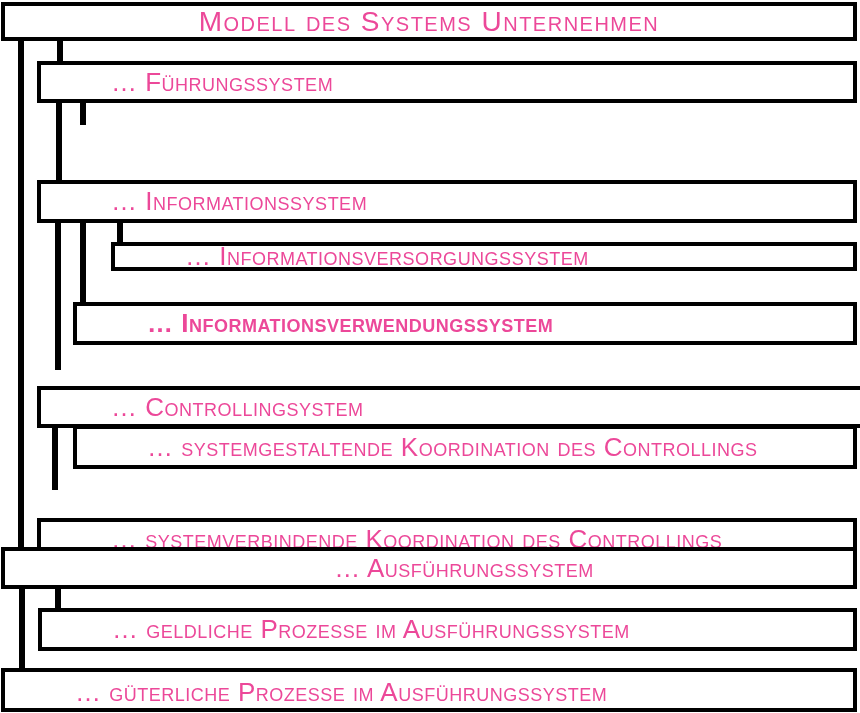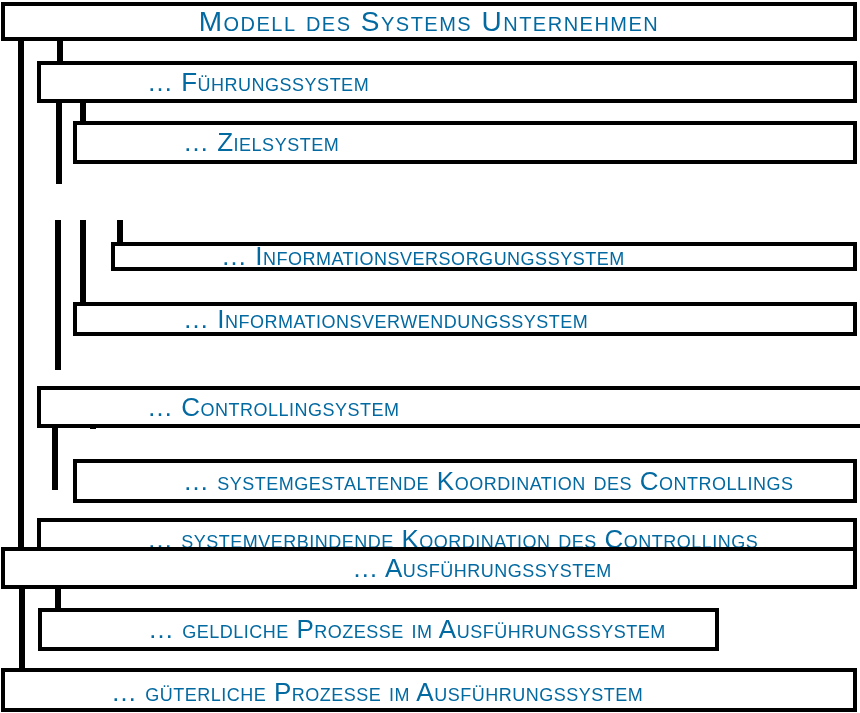--- a/index.html
+++ b/index.html
@@ -14,7 +14,7 @@
     background: #ffffff;
     overflow: hidden;
     font-family: "Liberation Sans", sans-serif;
-    color: #0369a1;
+    color: #ec4899;
   }
   .vline {
     position: absolute;

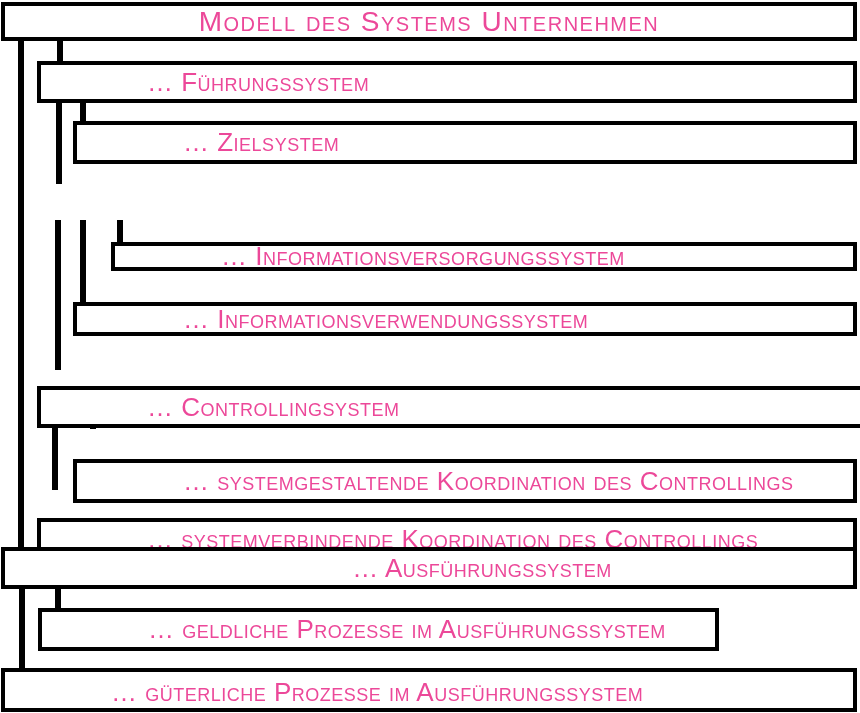--- a/index.html
+++ b/index.html
@@ -37,7 +37,7 @@
     overflow: hidden;
   }
   .box .lbl {
-    padding-left: 106px;
+    padding-left: 70px;
   }
   .box.title {
     justify-content: center;

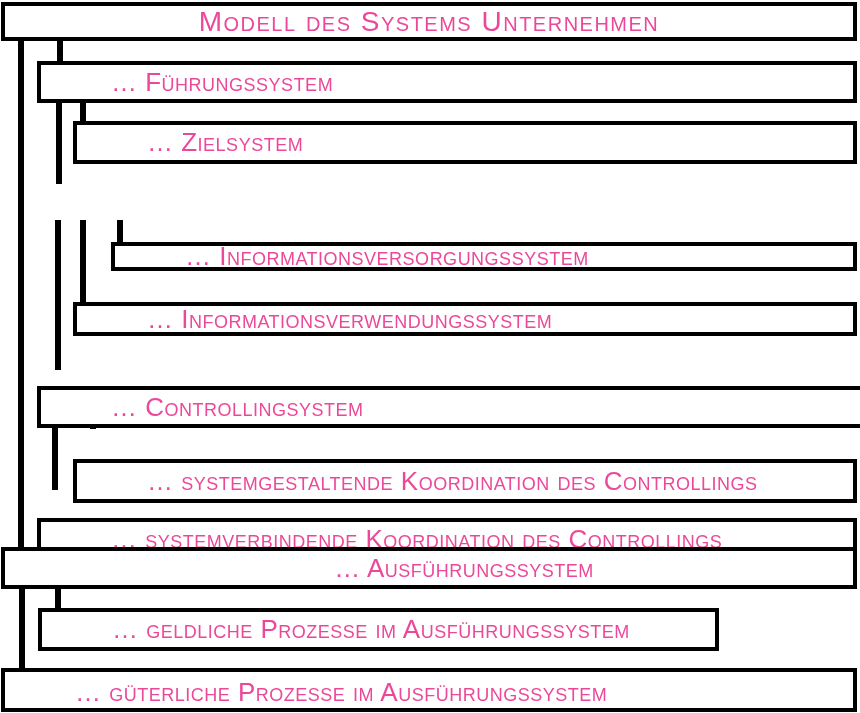--- a/index.html
+++ b/index.html
@@ -73,9 +73,6 @@
     <span class="lbl">… Führungssystem</span>
   </div>
 
-  <div class="box" style="left:73px; top:121px; width:784px; height:43px;">
-    <span class="lbl">… Zielsystem</span>
-  </div>
 
 
   <div class="box" style="left:111px; top:242px; width:746px; height:29px;">

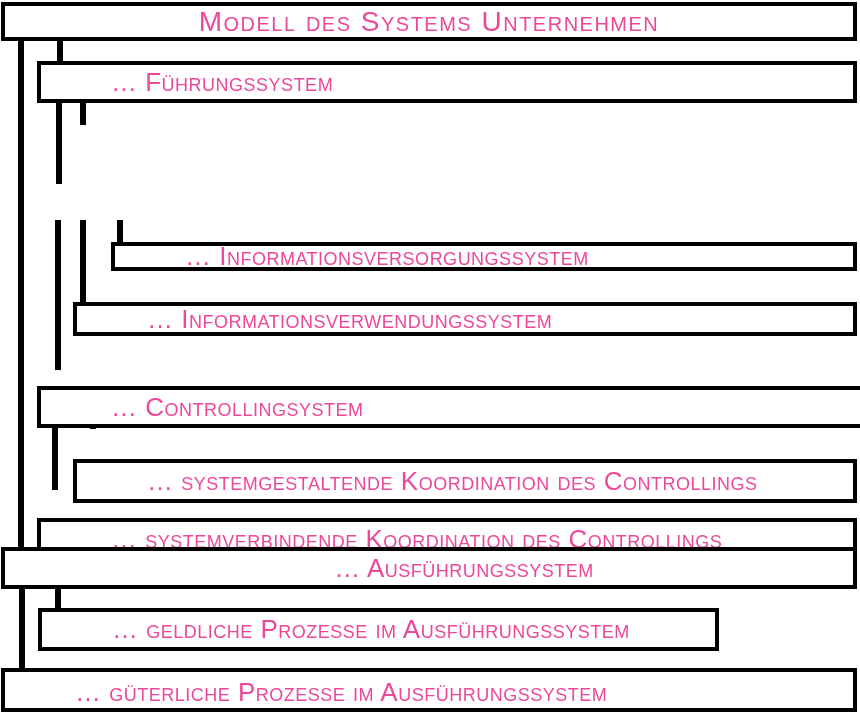--- a/index.html
+++ b/index.html
@@ -74,6 +74,9 @@
   </div>
 
 
+  <div class="box" style="left:37px; top:180px; width:820px; height:43px;">
+    <span class="lbl">… Informationssystem</span>
+  </div>
 
   <div class="box" style="left:111px; top:242px; width:746px; height:29px;">
     <span class="lbl">… Informationsversorgungssystem</span>

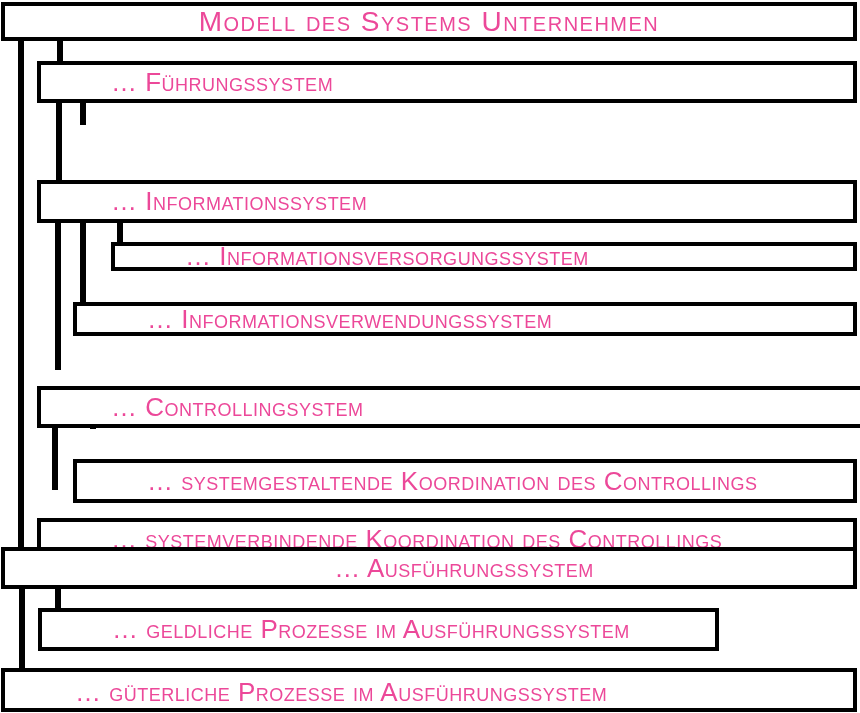--- a/index.html
+++ b/index.html
@@ -82,7 +82,7 @@
     <span class="lbl">… Informationsversorgungssystem</span>
   </div>
 
-  <div class="box" style="left:73px; top:302px; width:784px; height:34px;">
+  <div class="box" style="left:73px; top:302px; width:784px; height:43px;font-weight:bold;">
     <span class="lbl">… Informationsverwendungssystem</span>
   </div>
 

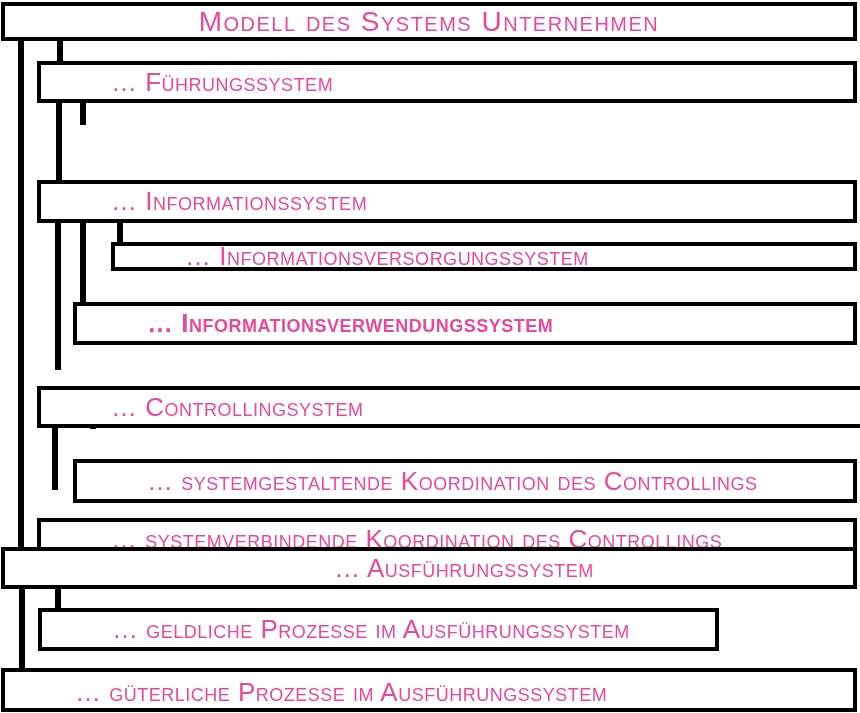--- a/index.html
+++ b/index.html
@@ -90,7 +90,7 @@
     <span class="lbl">… Controllingsystem</span>
   </div>
 
-  <div class="box" style="left:73px; top:425px; width:784px; height:44px;margin-top:34px;">
+  <div class="box" style="left:73px; top:425px; width:784px; height:44px;">
     <span class="lbl">… systemgestaltende Koordination des Controllings</span>
   </div>
 

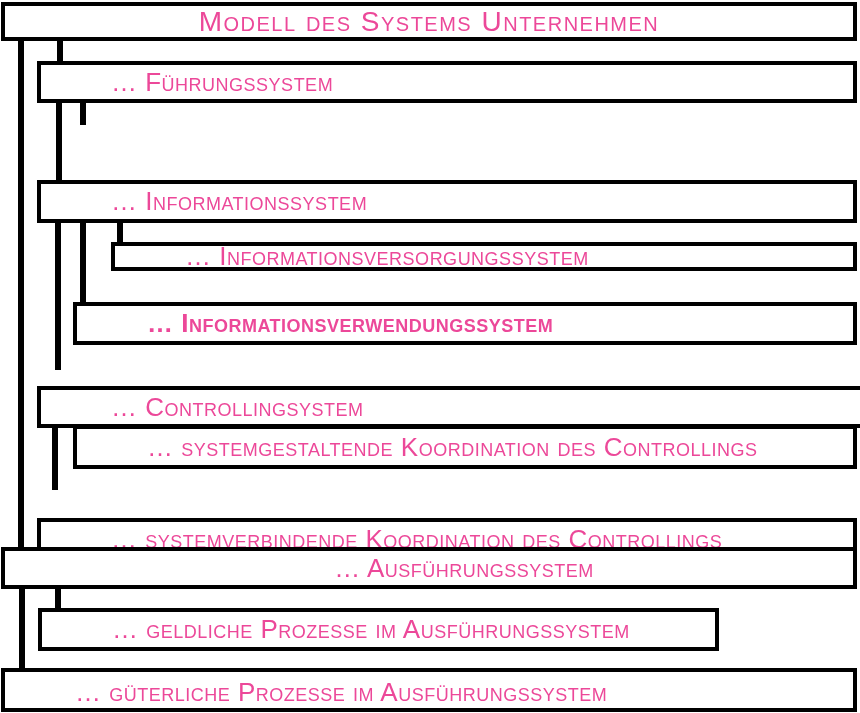--- a/index.html
+++ b/index.html
@@ -102,7 +102,7 @@
     <span class="lbl">… Ausführungssystem</span>
   </div>
 
-  <div class="box" style="left:38px; top:608px; width:681px; height:43px;">
+  <div class="box" style="left:38px; top:608px; width:819px; height:43px;">
     <span class="lbl">… geldliche Prozesse im Ausführungssystem</span>
   </div>
 

